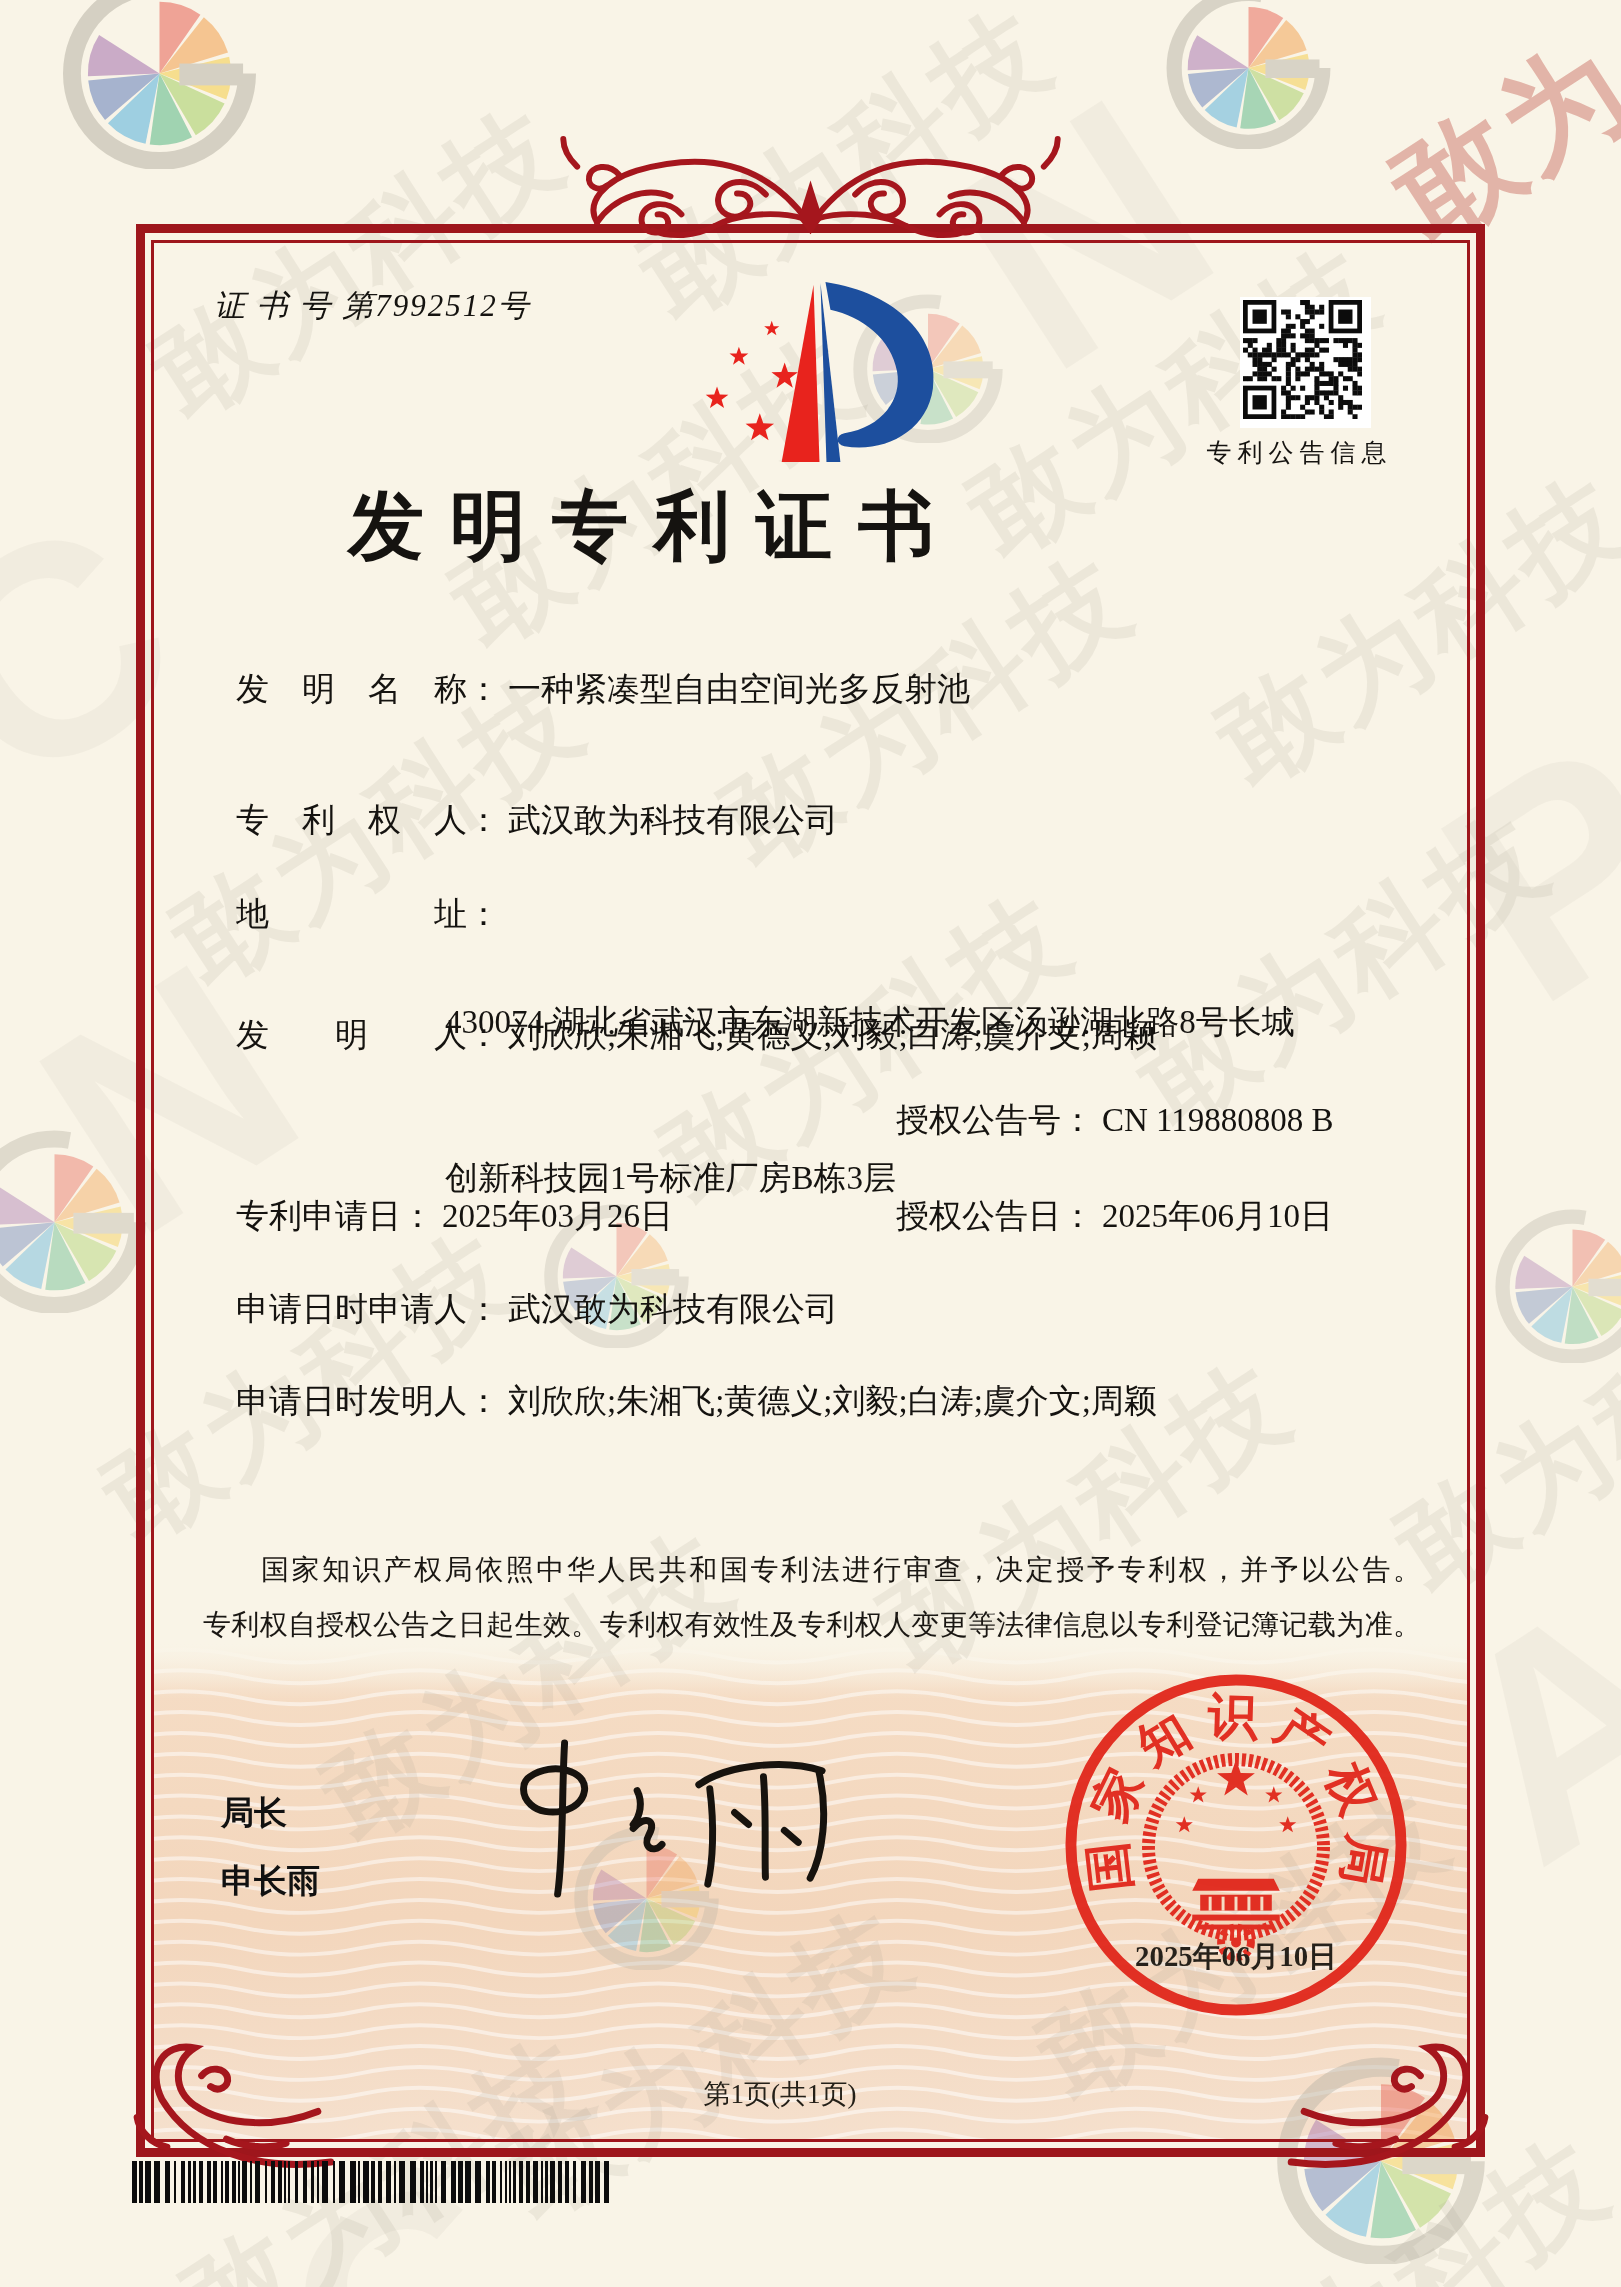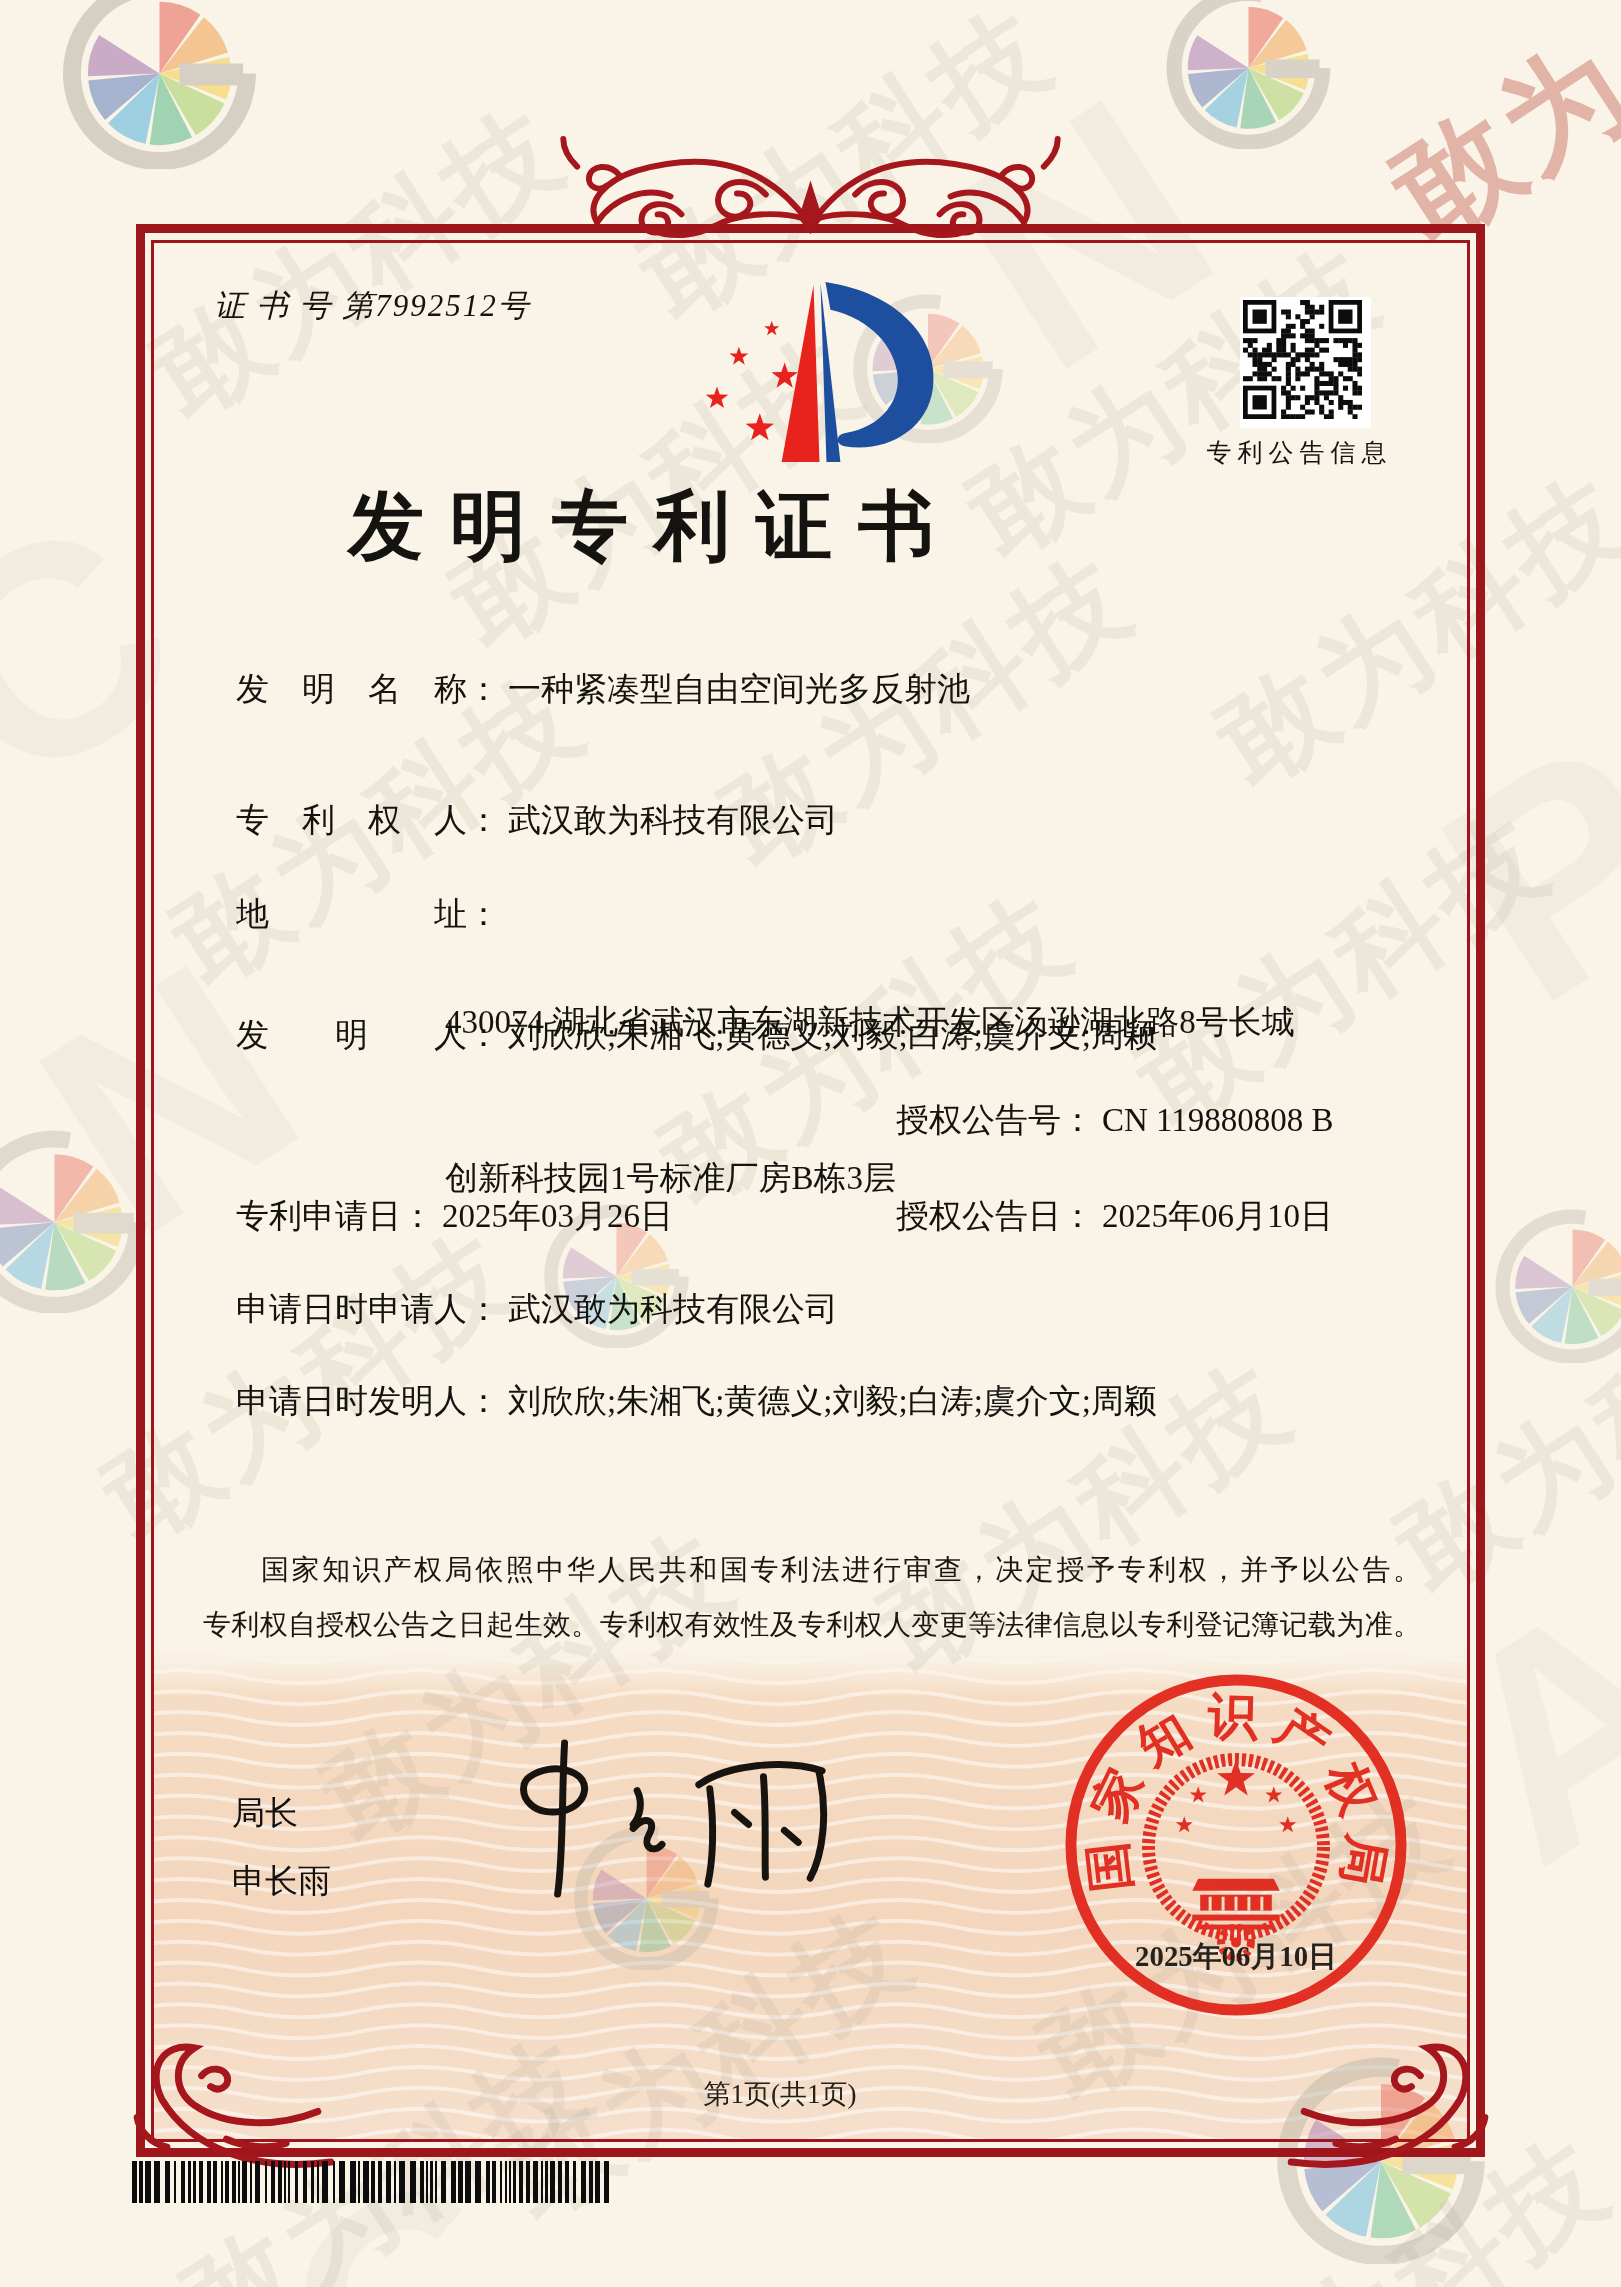--- a/index.html
+++ b/index.html
@@ -44,7 +44,7 @@
   #statement .ln2{text-align:justify;text-align-last:justify;}
 
   
-  .off-label{position:absolute;left:232px;font-size:33px;font-weight:400;
+  .off-label{position:absolute;left:221px;font-size:33px;font-weight:700;
              font-family:"Liberation Sans","DejaVu Sans",sans-serif;color:#111;}
   #sig-svg{left:468px;top:1733px;}
 

